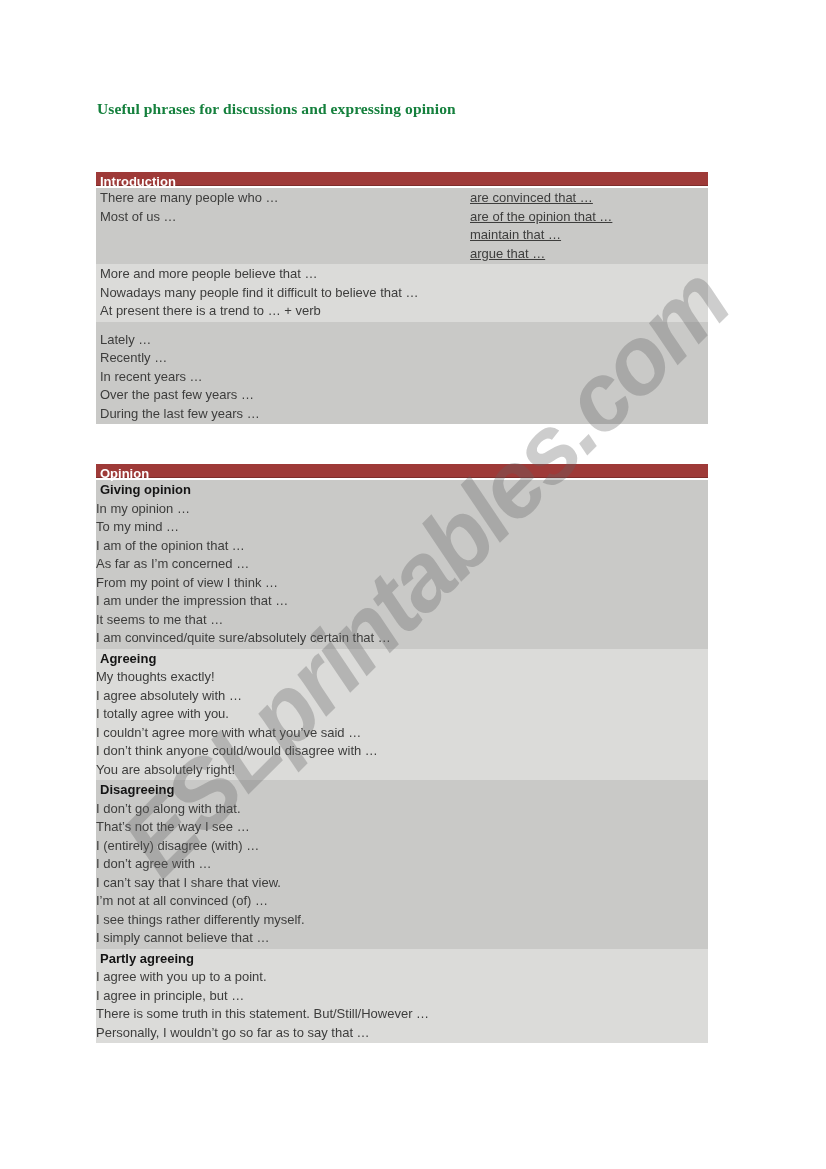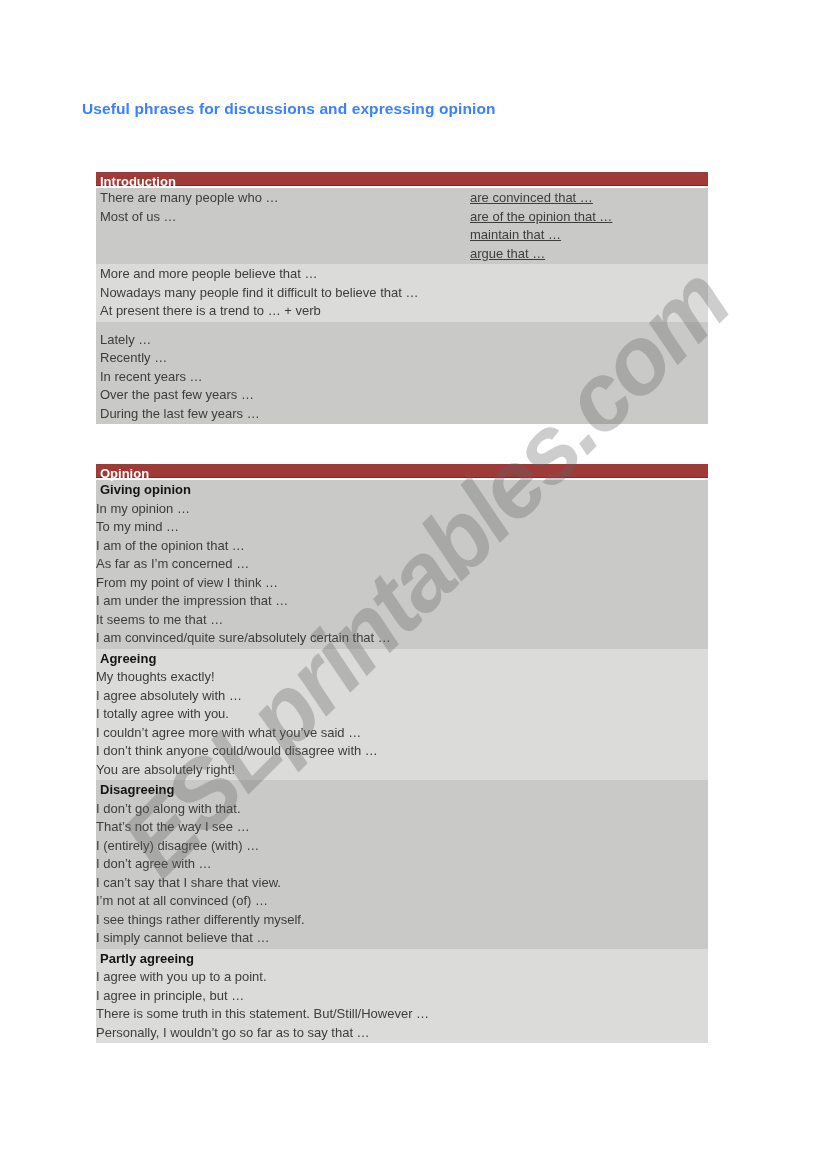--- a/index.html
+++ b/index.html
@@ -13,12 +13,13 @@
   }
   .doc-title {
     position: absolute;
-    left: 82px;
+    left: 97px;
     top: 100px;
     font-size: 15.5px;
     font-weight: bold;
-    color: #3b82f6;
+    color: #15803d;
     letter-spacing: 0.1px;
+    font-family: Liberation Serif, serif;
   }
   .tbl {
     position: absolute;

